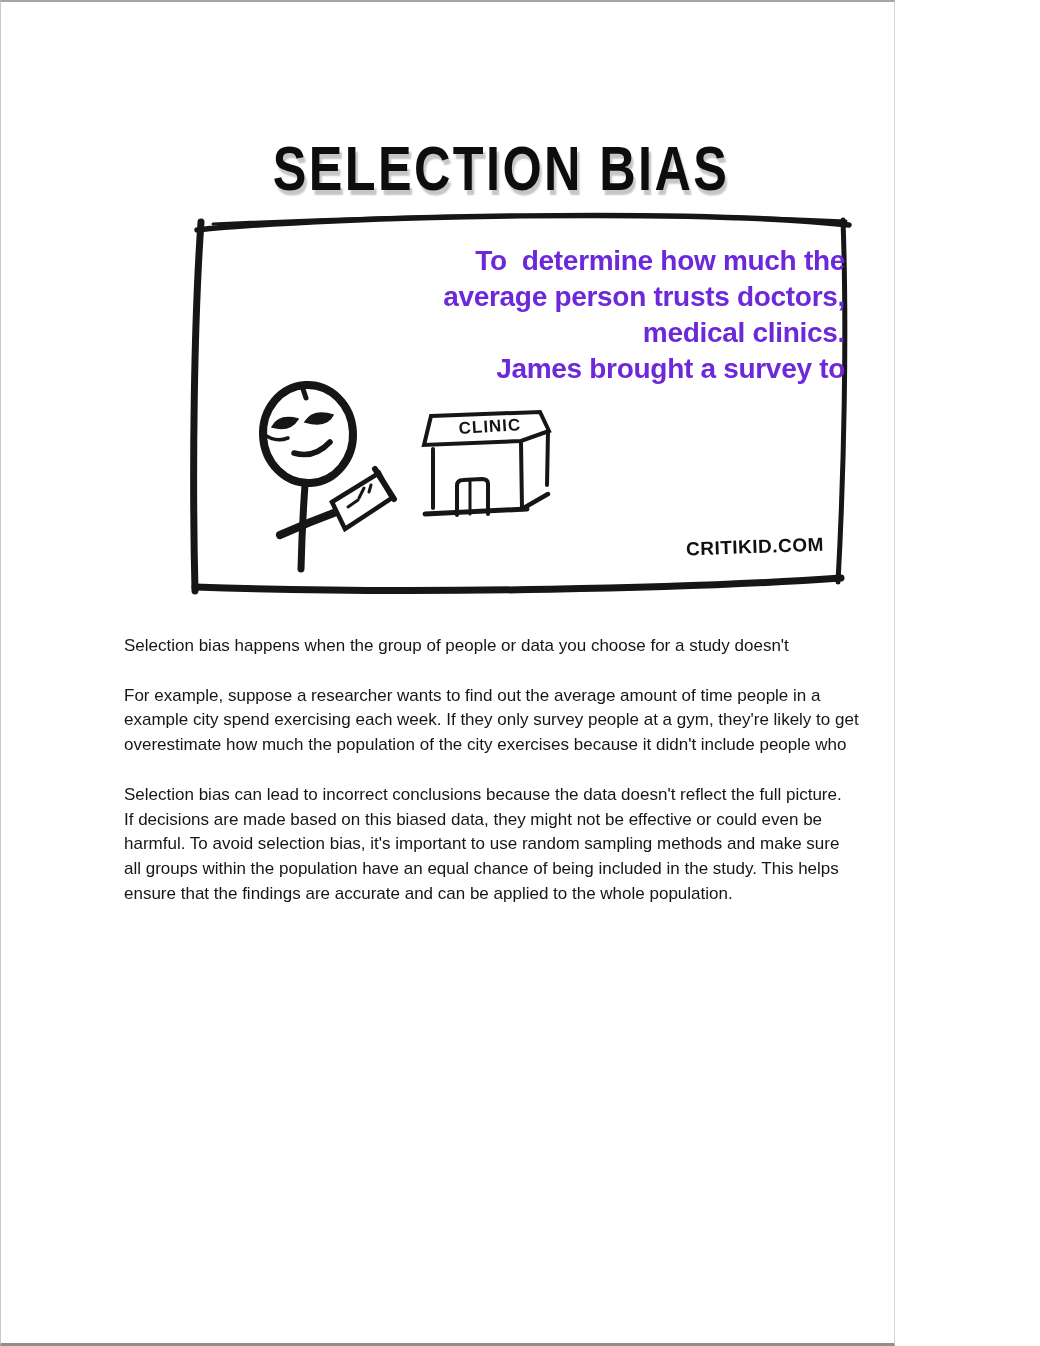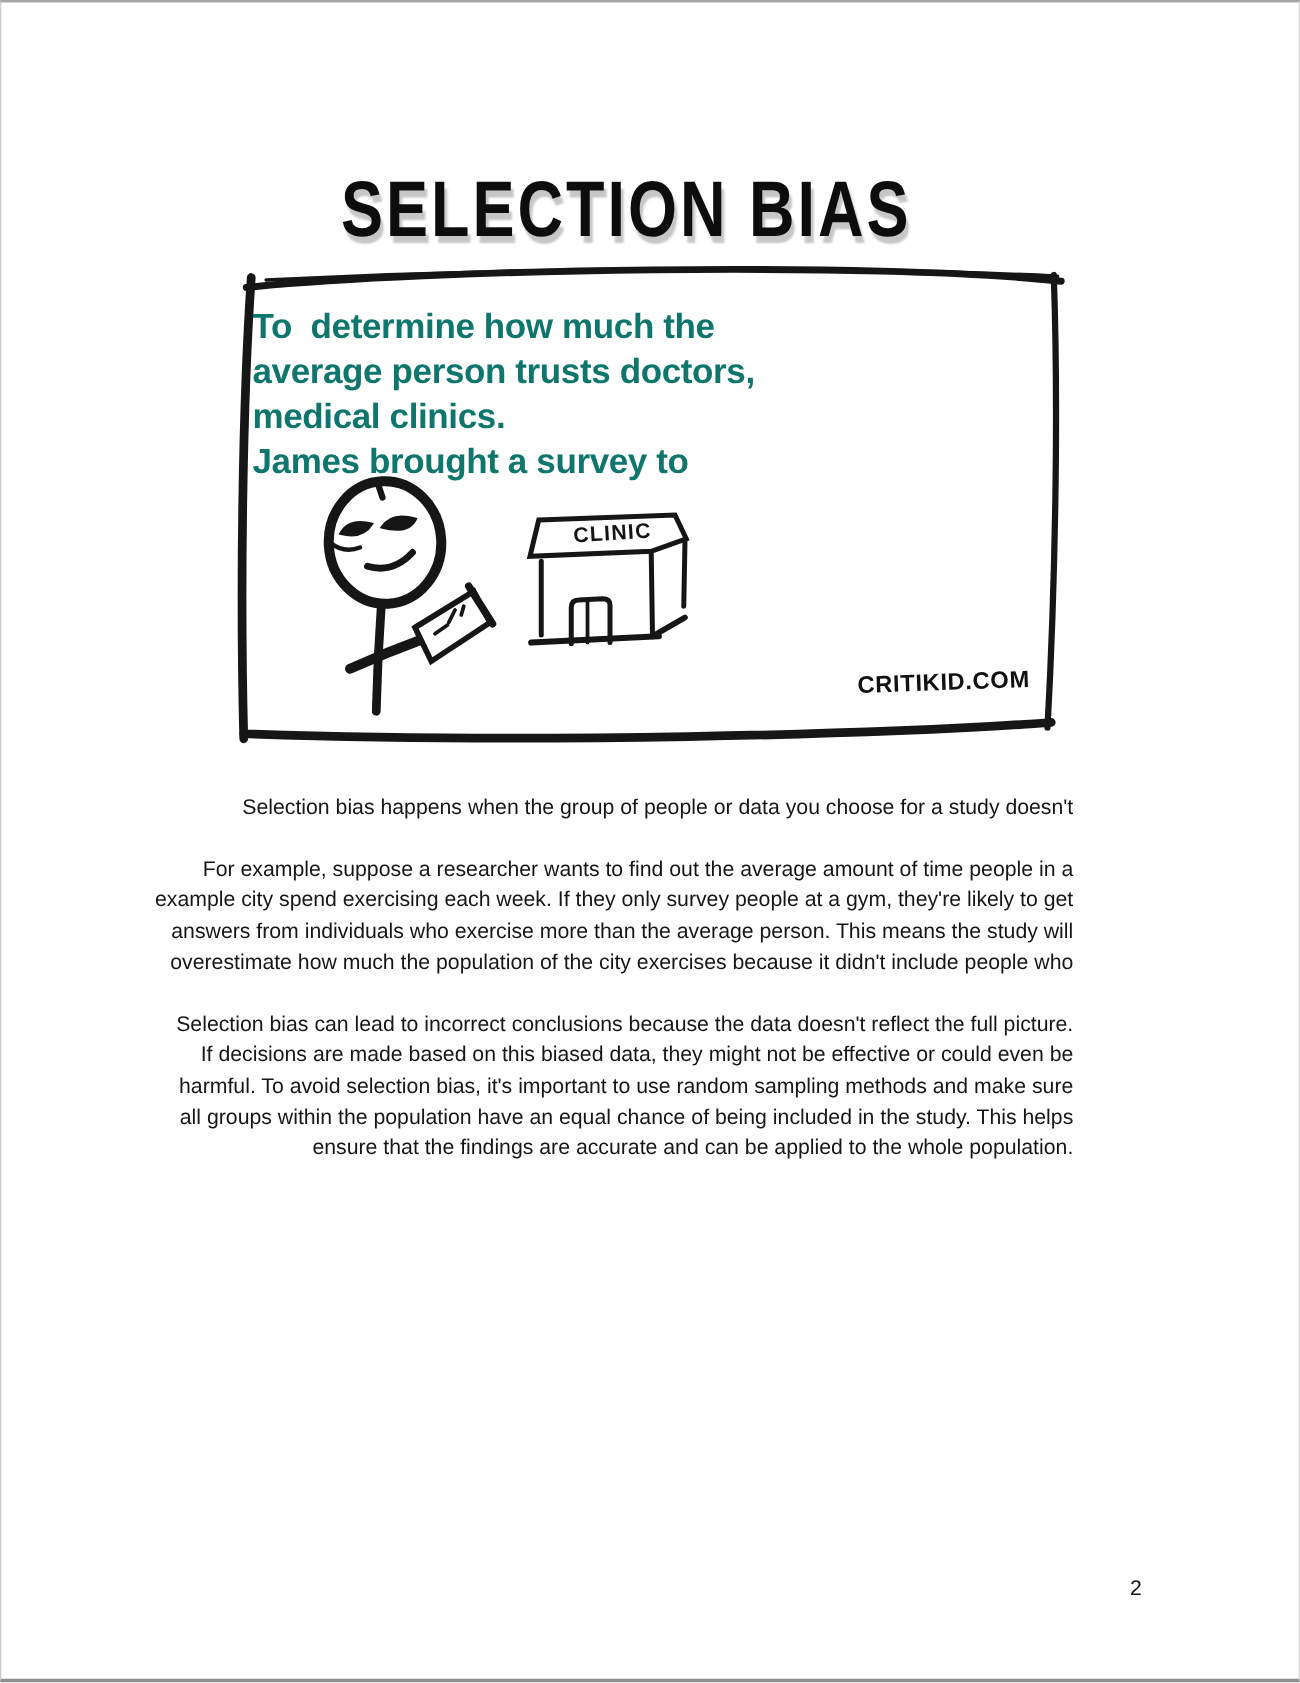--- a/index.html
+++ b/index.html
@@ -10,7 +10,7 @@
   }
   .page {
     position: relative;
-    width: 1040px;
+    width: 895px;
     height: 1346px;
     box-sizing: border-box;
     background: #ffffff;

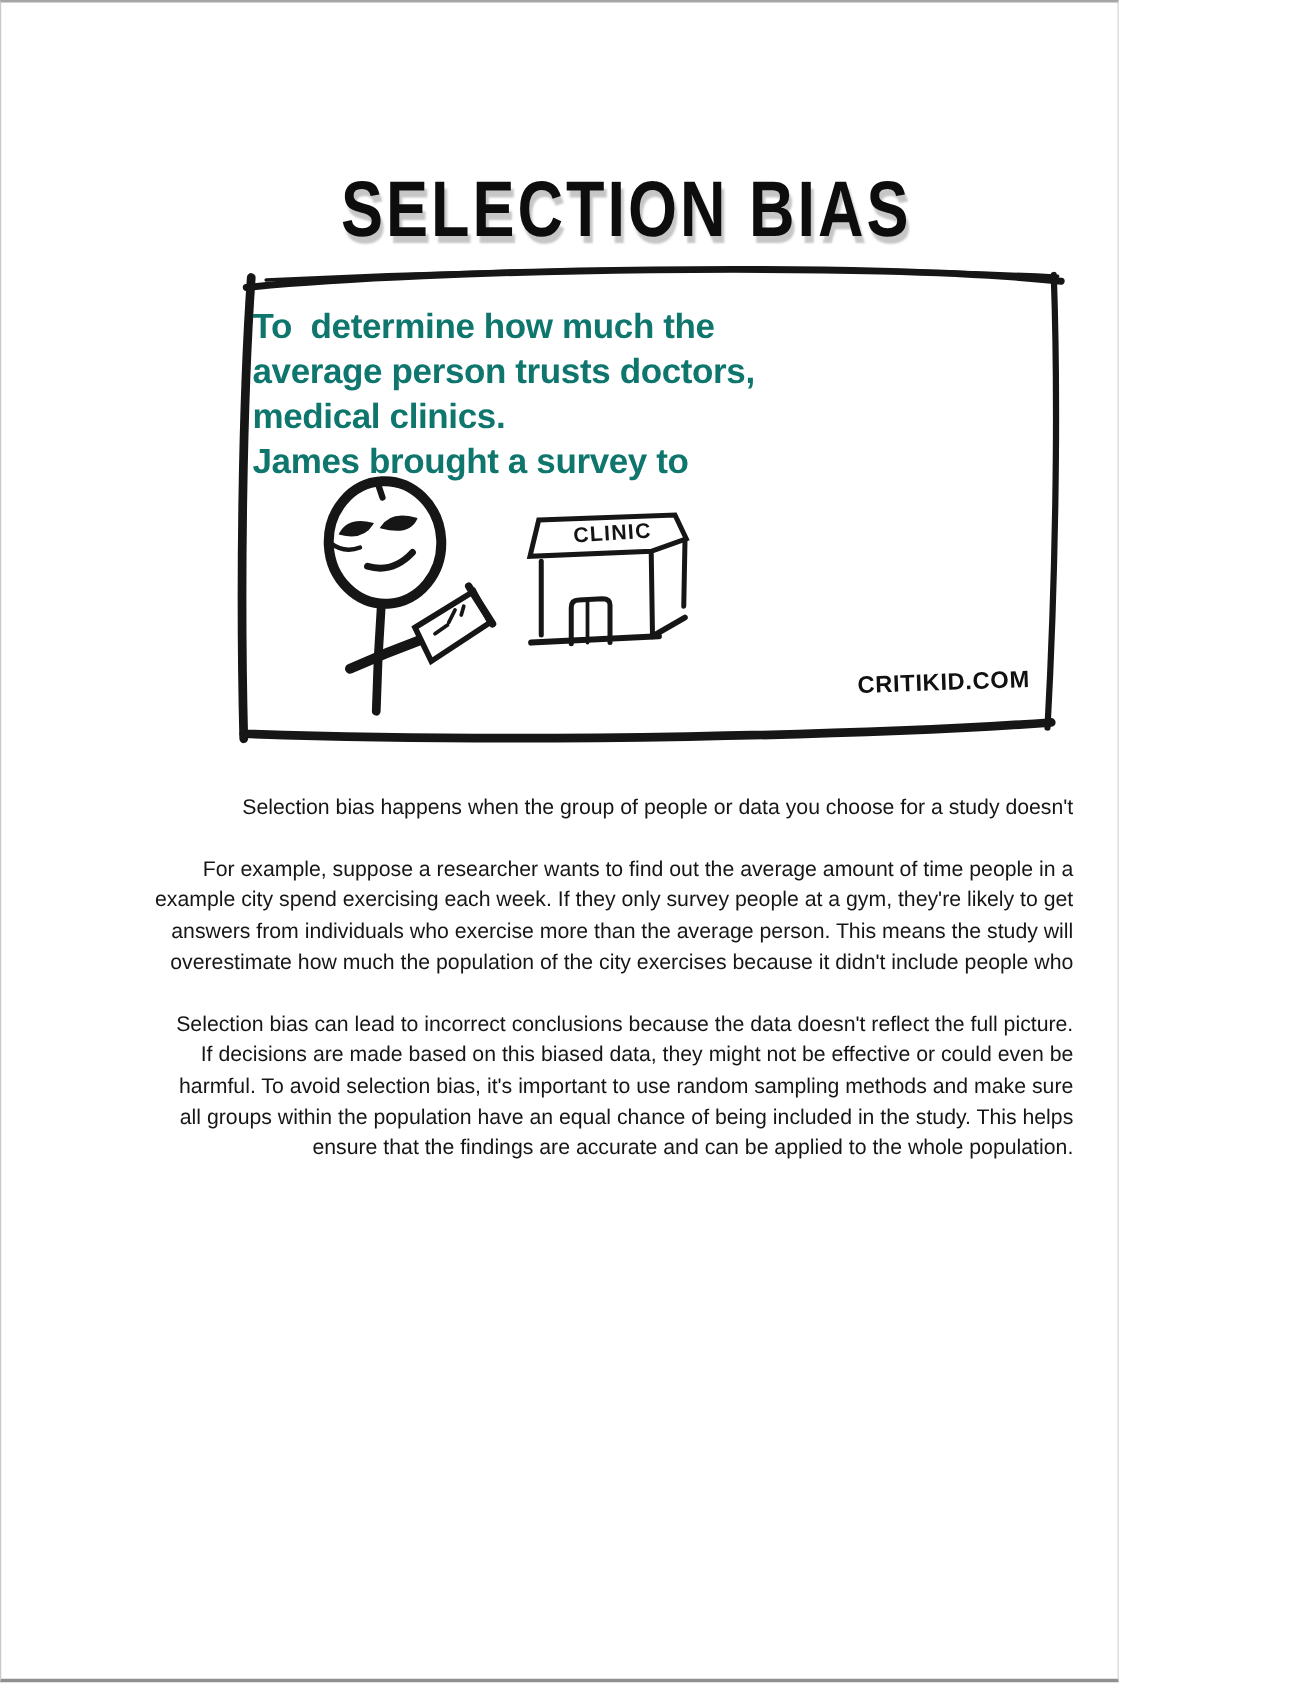--- a/index.html
+++ b/index.html
@@ -45,13 +45,13 @@
     position: absolute;
     left: 201px; top: 241px;
     width: 643px;
-    text-align: left;
+    text-align: right;
     font-family: "Liberation Sans", sans-serif;
     font-weight: bold;
     font-size: 28px;
     line-height: 36px;
     letter-spacing: -0.3px;
-    color: #0f766e;
+    color: #6d28d9;
   }
   .caption-line { white-space: pre; }
   .clinic-sign-label {

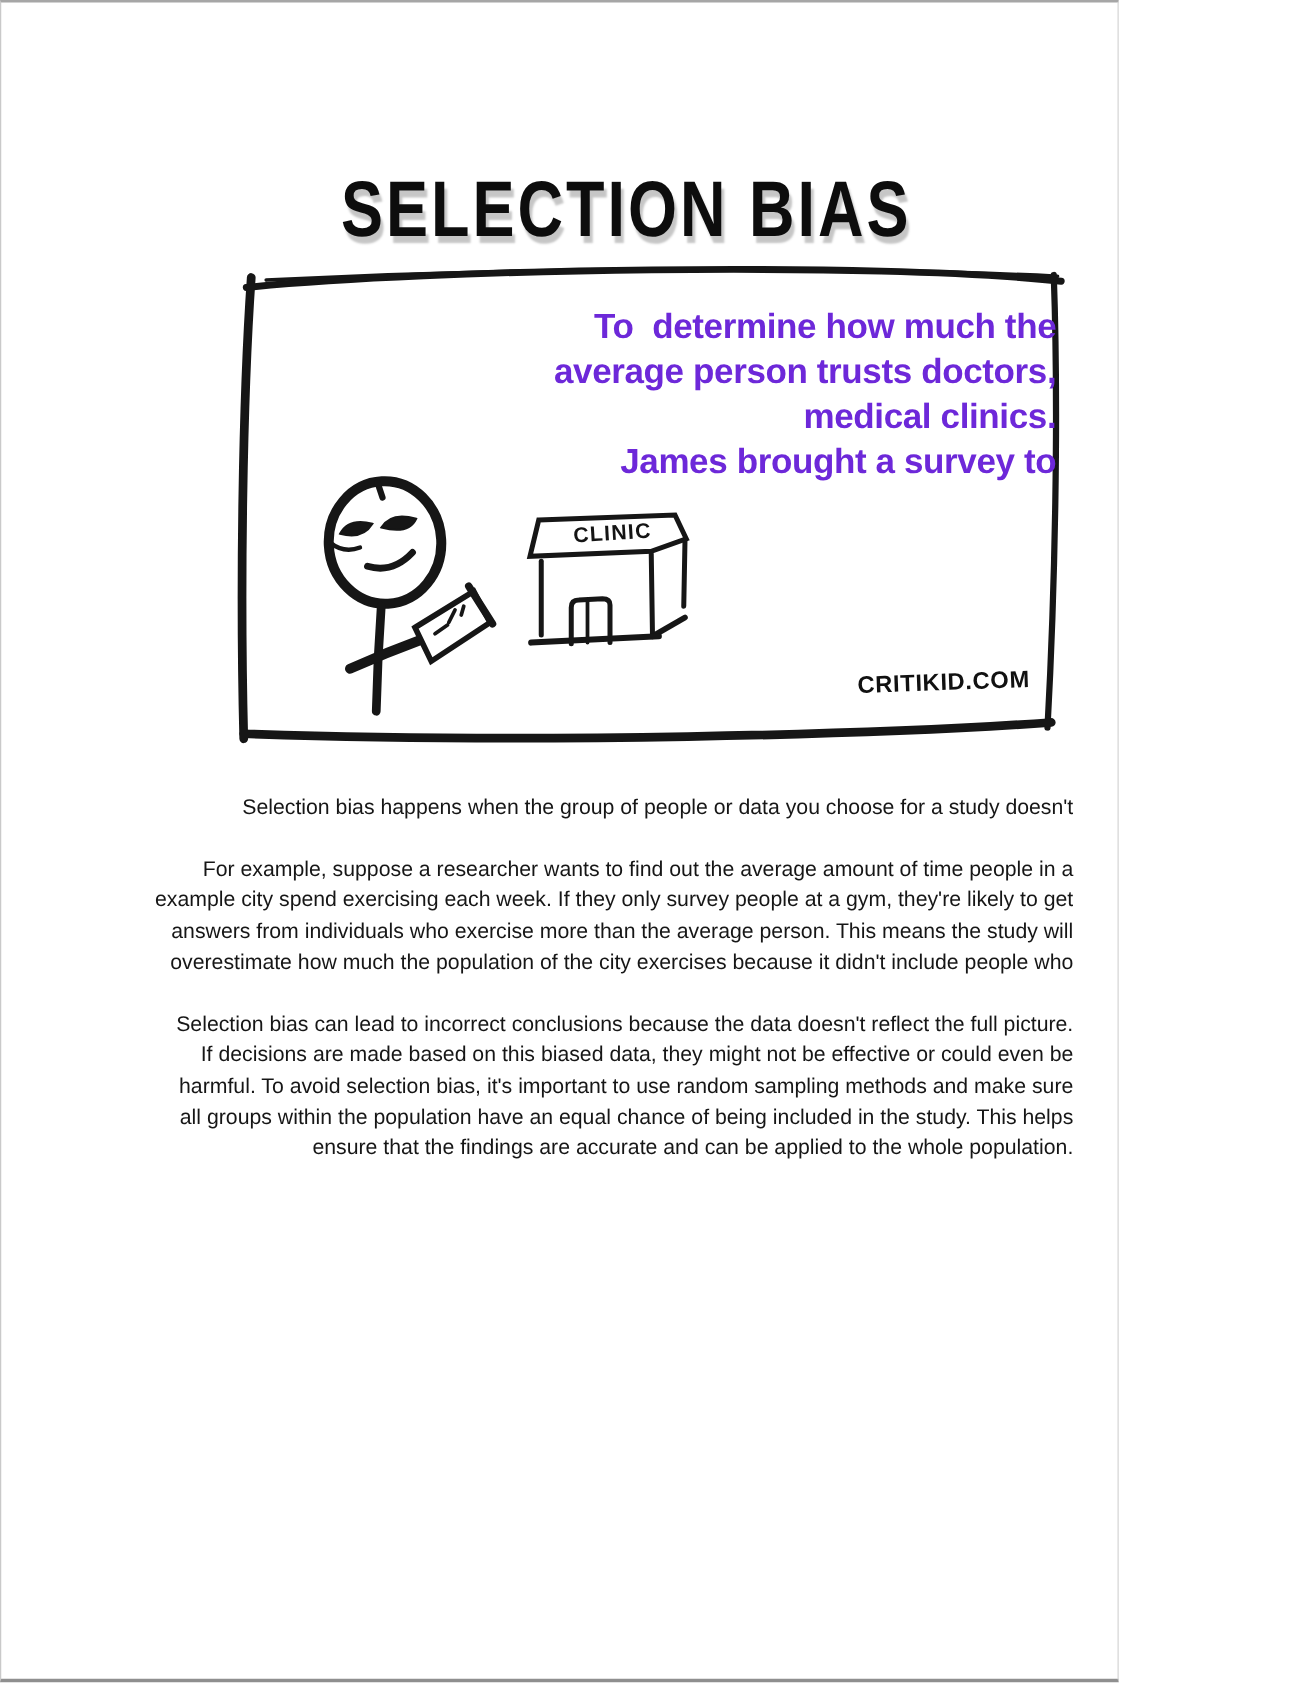--- a/index.html
+++ b/index.html
@@ -84,7 +84,6 @@
     font-size: 17px;
     line-height: 24.7px;
     color: #161616;
-    text-align: right;
   }
   .paragraph { margin: 0 0 25px 0; }
   .body-line { white-space: nowrap; }

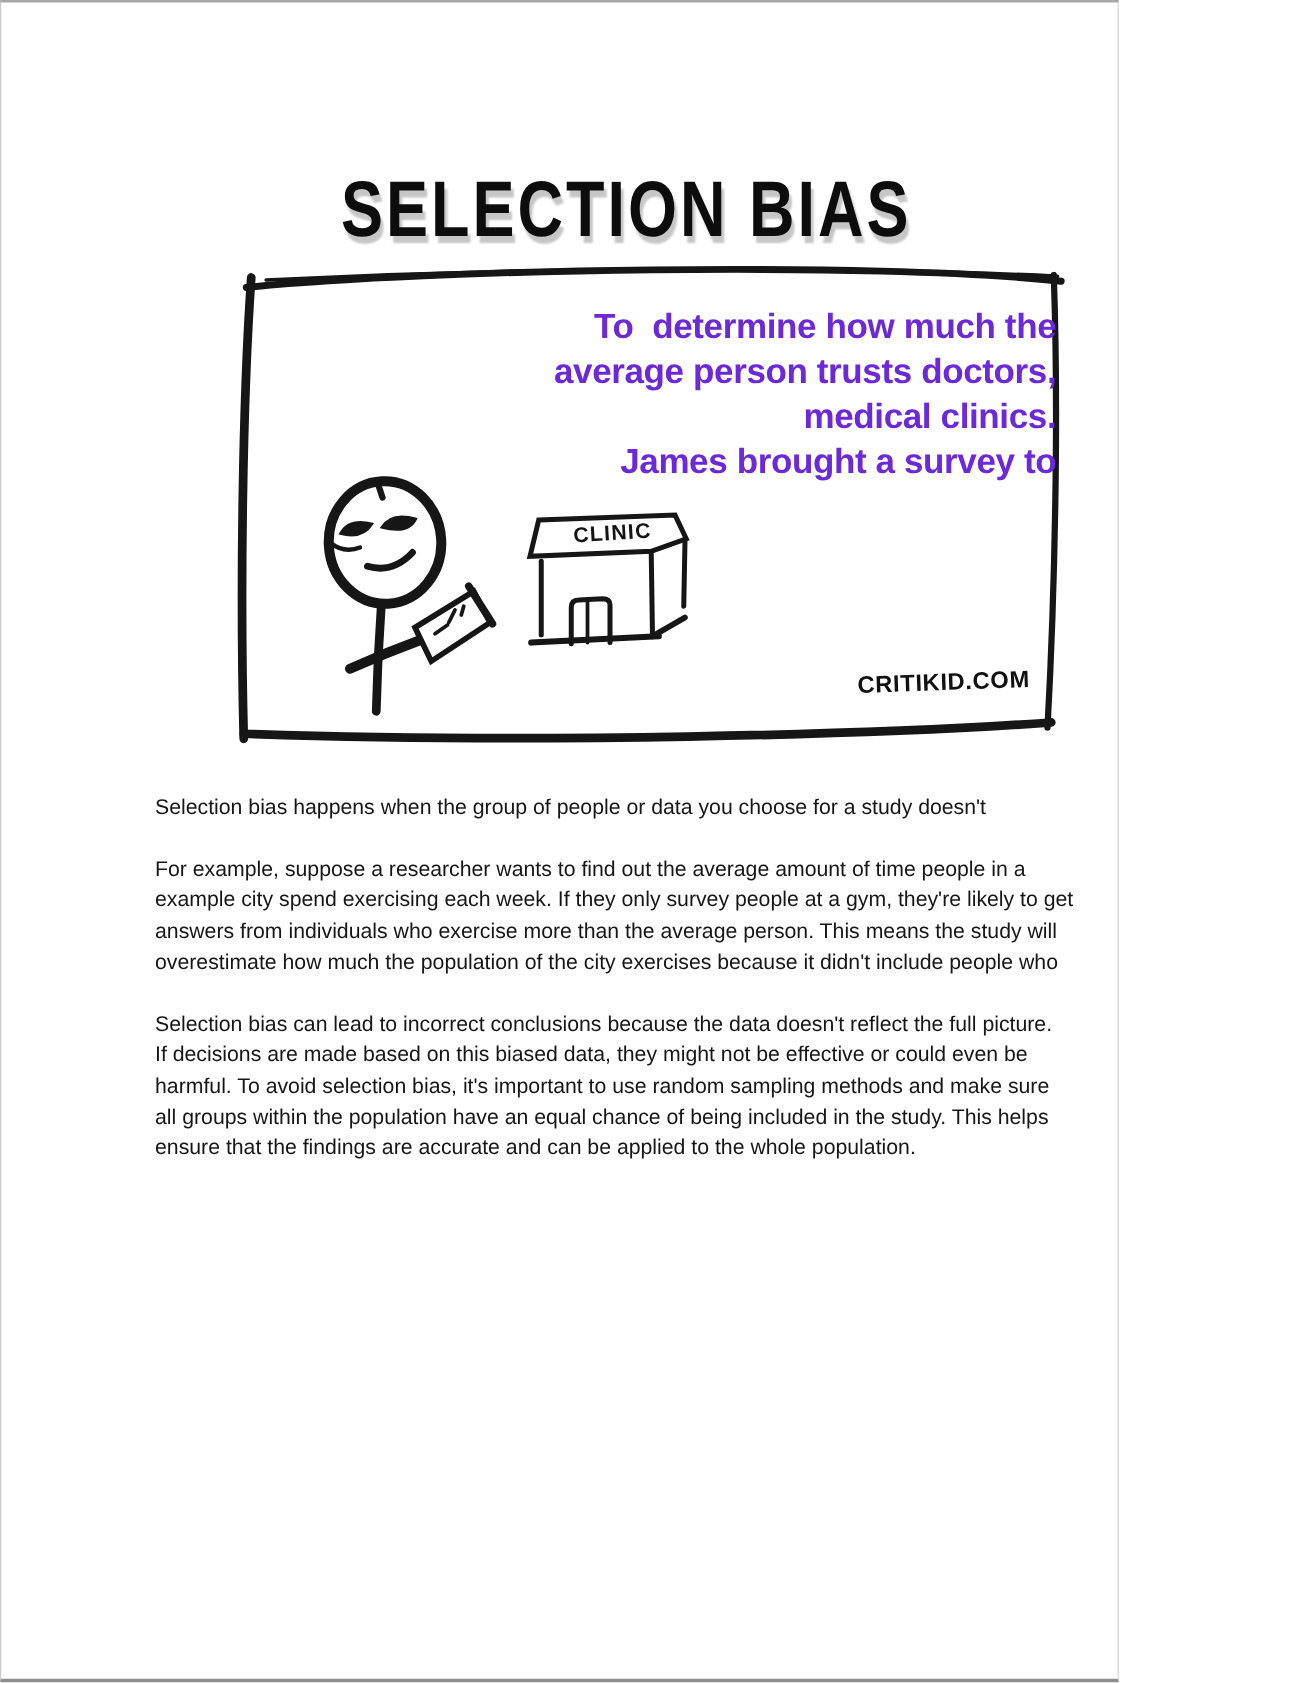--- a/index.html
+++ b/index.html
@@ -160,7 +160,6 @@
     <div class="paragraph">
       <div class="body-line">For example, suppose a researcher wants to find out the average amount of time people in a</div>
       <div class="body-line">example city spend exercising each week. If they only survey people at a gym, they're likely to get</div>
-      <div class="body-line">answers from individuals who exercise more than the average person. This means the study will</div>
       <div class="body-line">overestimate how much the population of the city exercises because it didn't include people who</div>
     </div>
     <div class="paragraph">

